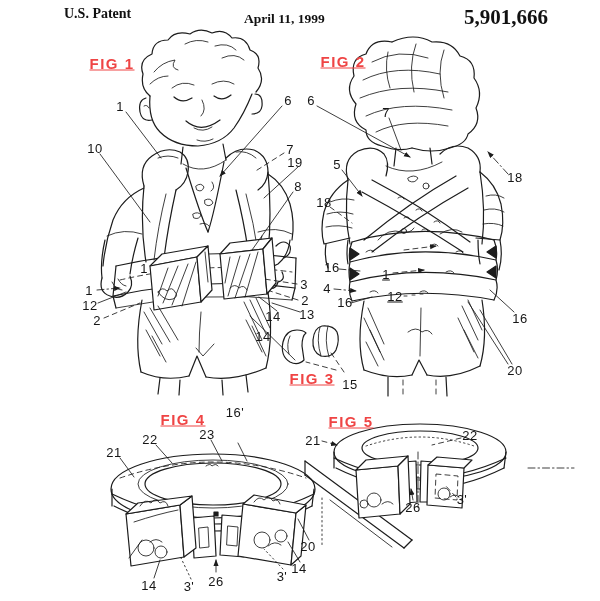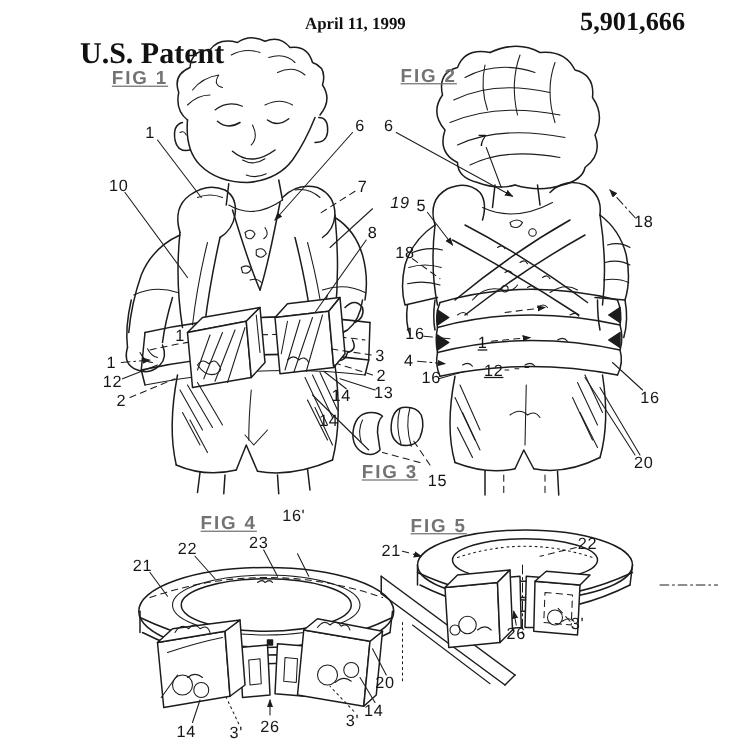--- a/index.html
+++ b/index.html
@@ -8,7 +8,7 @@
         font-family:"Liberation Sans",sans-serif;}
   
   #hdr span{position:absolute;font-family:"Liberation Serif",serif;font-weight:700;color:#111;white-space:nowrap;}
-  #doc-type{left:64px;top:6px;font-size:24px;margin-top:24px;}
+  #doc-type{left:64px;top:6px;font-size:14px;}
   #doc-date{left:244px;top:11px;font-size:13.5px;}
   #doc-number{right:52px;top:5px;font-size:21px;}
   

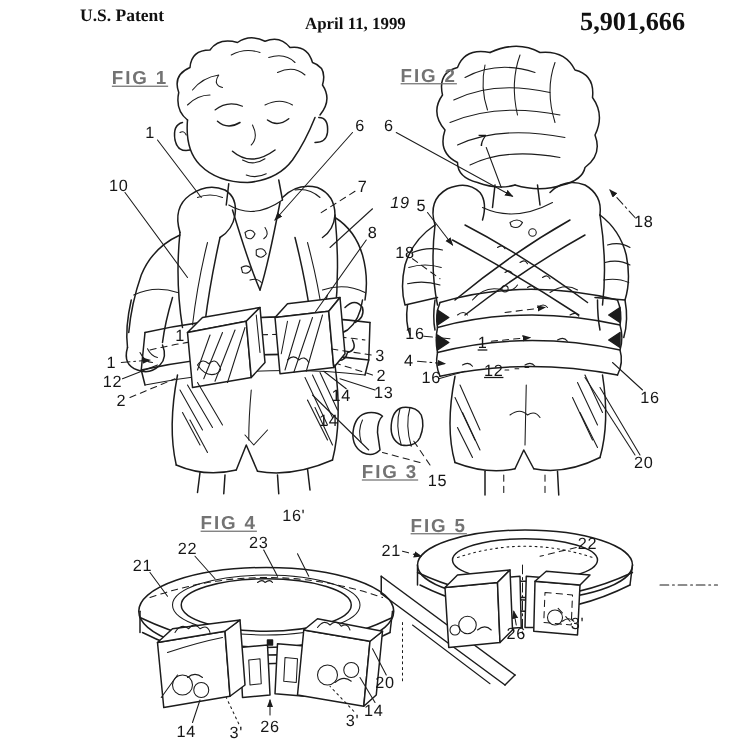--- a/index.html
+++ b/index.html
@@ -25,7 +25,7 @@
                letter-spacing:.5px;white-space:nowrap;}
   #labels .ref.u{text-decoration:underline;}
   #labels .fig-caption{position:absolute;transform:translate(-50%,-50%);font-size:15px;font-weight:600;
-               letter-spacing:1.5px;text-decoration:underline;color:#737373;white-space:nowrap;}
+               letter-spacing:1.5px;text-decoration:underline;color:#ef4444;white-space:nowrap;}
 </style>
 </head>
 <body>

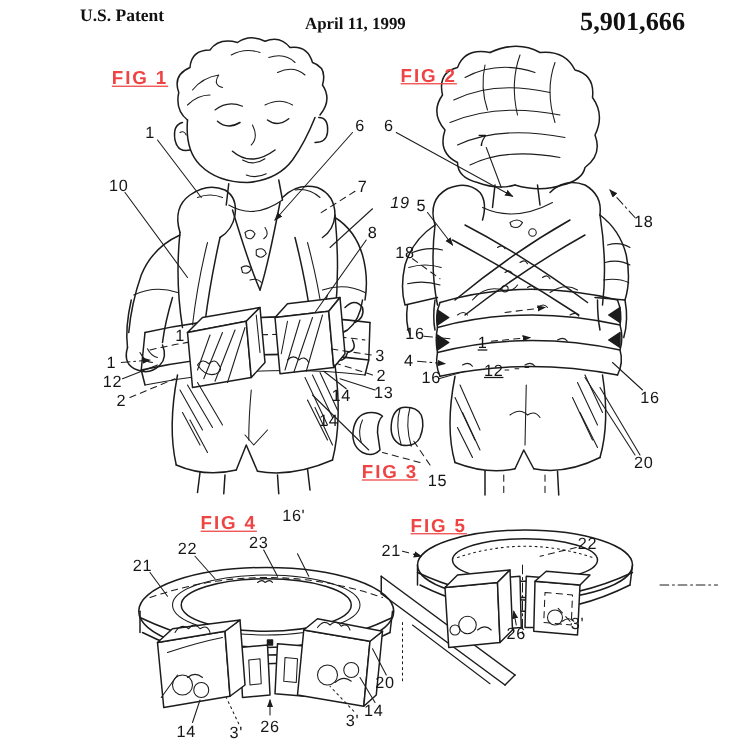--- a/index.html
+++ b/index.html
@@ -381,7 +381,7 @@
       <span class="ref" style="left: 95px; top: 148px;">10</span>
       <span class="ref" style="left: 288px; top: 100px;">6</span>
       <span class="ref" style="left: 290px; top: 149px;">7</span>
-      <span class="ref" style="left: 320px; top: 162px; font-style: italic;">19</span>
+      <span class="ref" style="left: 295px; top: 162px;">19</span>
       <span class="ref" style="left: 298px; top: 186px;">8</span>
       <span class="ref" style="left: 89px; top: 290px;">1</span>
       <span class="ref" style="left: 90px; top: 305px;">12</span>

